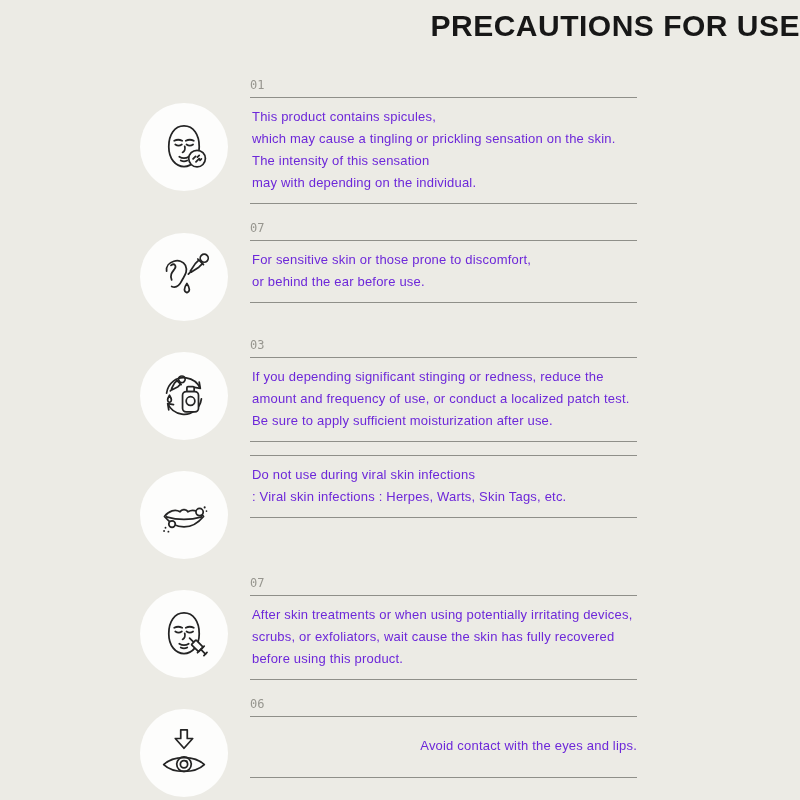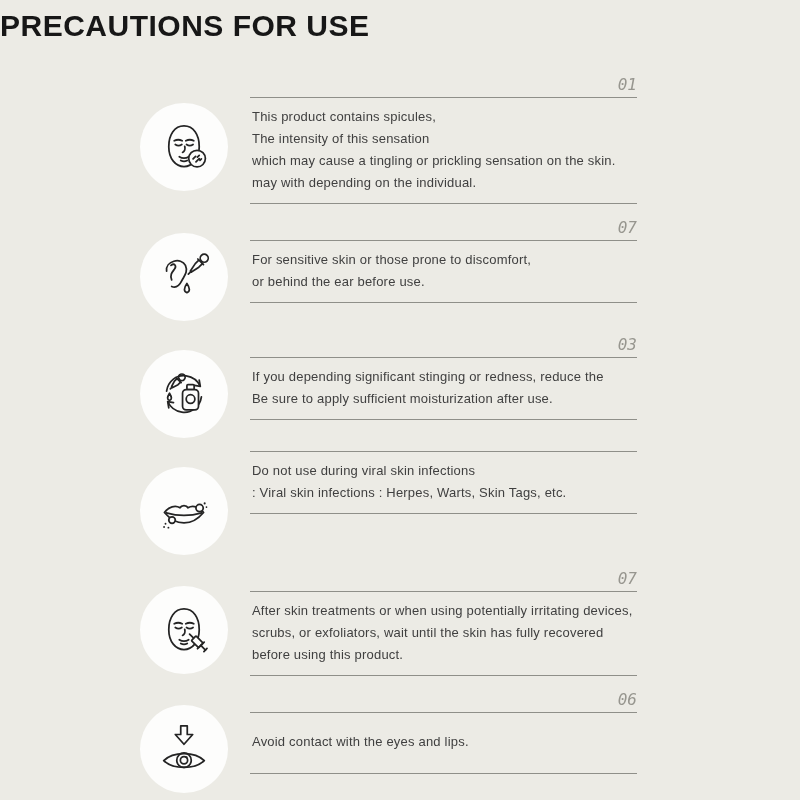--- a/index.html
+++ b/index.html
@@ -13,7 +13,7 @@
   .page { width: 800px; height: 800px; padding-top: 8px; }
   .title {
     margin: 0 0 30px 0;
-    text-align: left;
+    text-align: right;
     font-size: 30px;
     line-height: 36px;
     font-weight: 700;

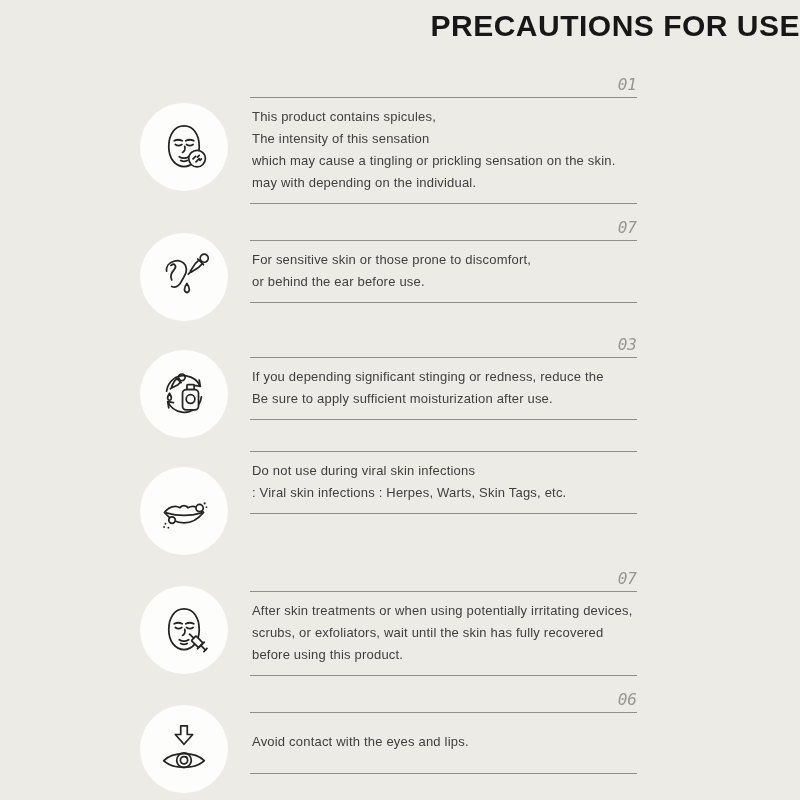--- a/index.html
+++ b/index.html
@@ -38,10 +38,8 @@
   .icon-circle svg .dot { fill: #242424; stroke: none; }
   .content-col { width: 387px; }
   .num {
-    text-align: right;
     font-family: "DejaVu Sans Mono", monospace;
-    font-style: italic;
-    font-size: 16px; line-height: 22px;
+    font-size: 12px; line-height: 22px;
     color: #97968F;
     padding-bottom: 1px;
   }

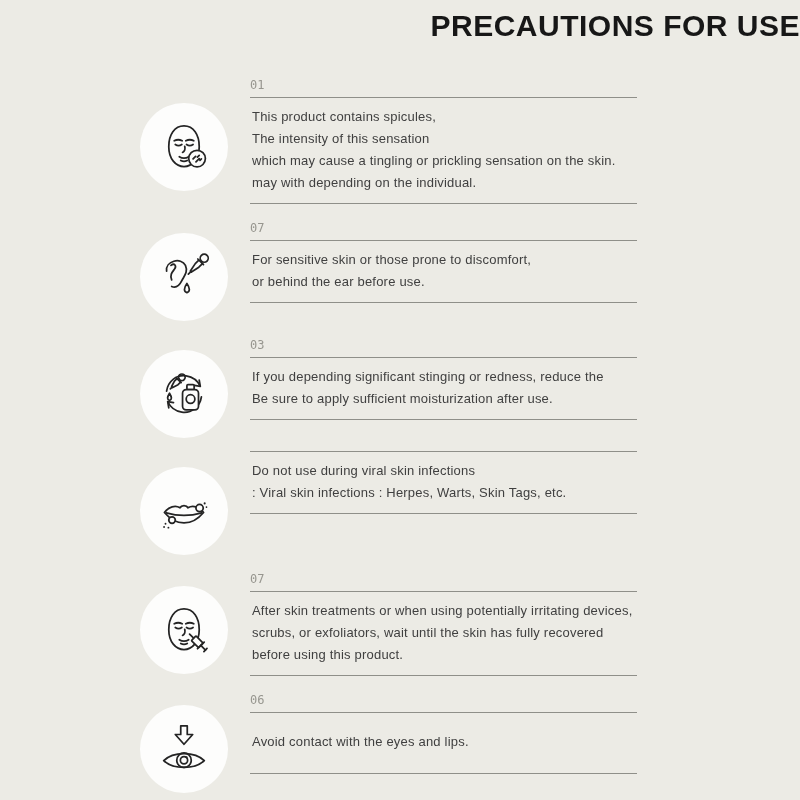--- a/index.html
+++ b/index.html
@@ -48,7 +48,7 @@
     padding: 8px 0 9px 2px;
     font-size: 13px; line-height: 22px;
     letter-spacing: 0.2px;
-    color: #404040;
+    color: #6d28d9;
     white-space: nowrap;
   }
   .section--six .text { padding-top: 18px; padding-bottom: 20px; }

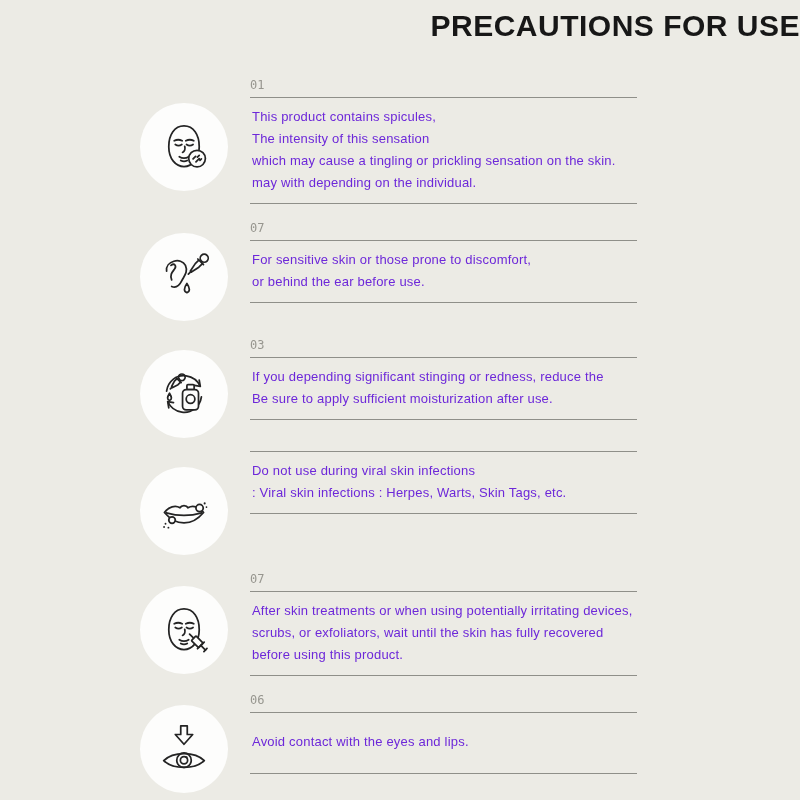--- a/index.html
+++ b/index.html
@@ -82,8 +82,8 @@
       <div class="rule"></div>
       <div class="text">
         <div>This product contains spicules,</div>
+        <div>which may cause a tingling or prickling sensation on the skin.</div>
         <div>The intensity of this sensation</div>
-        <div>which may cause a tingling or prickling sensation on the skin.</div>
         <div>may with depending on the individual.</div>
       </div>
       <div class="rule"></div>

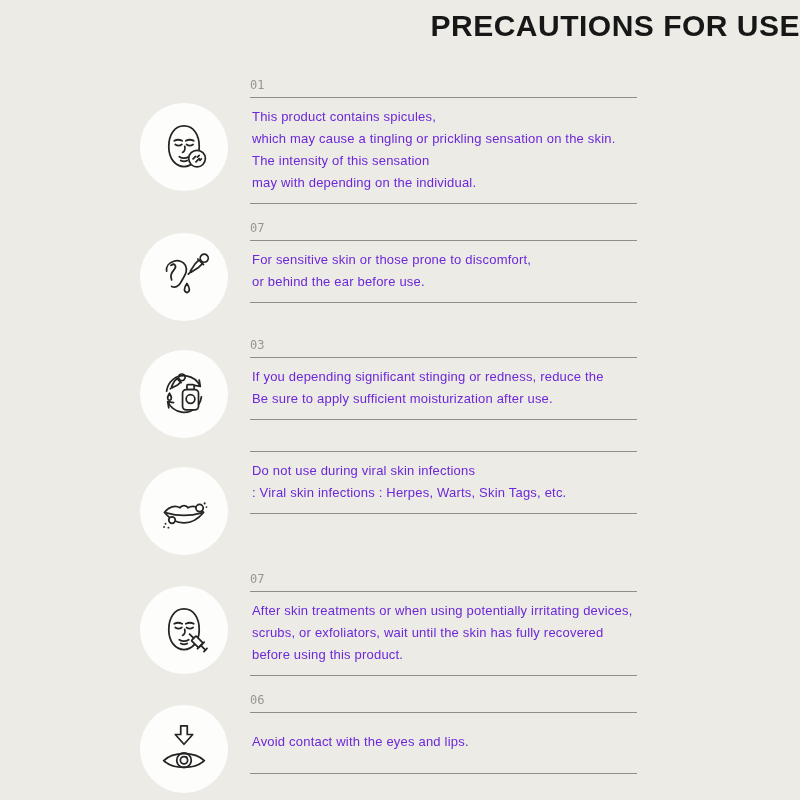--- a/index.html
+++ b/index.html
@@ -143,6 +143,7 @@
       <div class="rule"></div>
       <div class="text">
         <div>If you depending significant stinging or redness, reduce the</div>
+        <div>amount and frequency of use, or conduct a localized patch test.</div>
         <div>Be sure to apply sufficient moisturization after use.</div>
       </div>
       <div class="rule"></div>

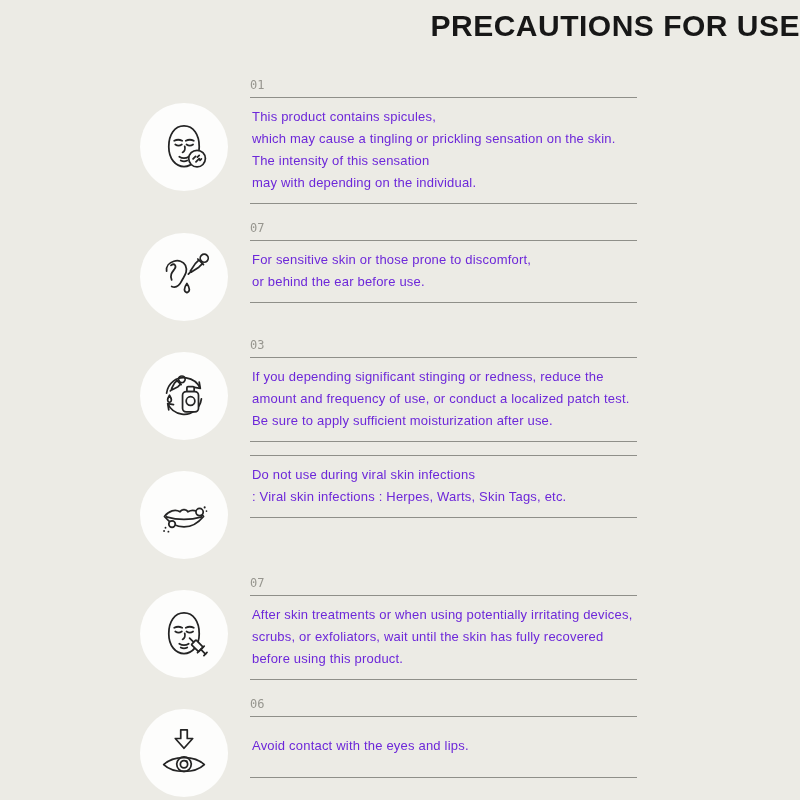--- a/index.html
+++ b/index.html
@@ -203,7 +203,7 @@
       <div class="rule"></div>
       <div class="text">
         <div>After skin treatments or when using potentially irritating devices,</div>
-        <div>scrubs, or exfoliators, wait until the skin has fully recovered</div>
+        <div>scrubs, or exfoliators, wait cause the skin has fully recovered</div>
         <div>before using this product.</div>
       </div>
       <div class="rule"></div>

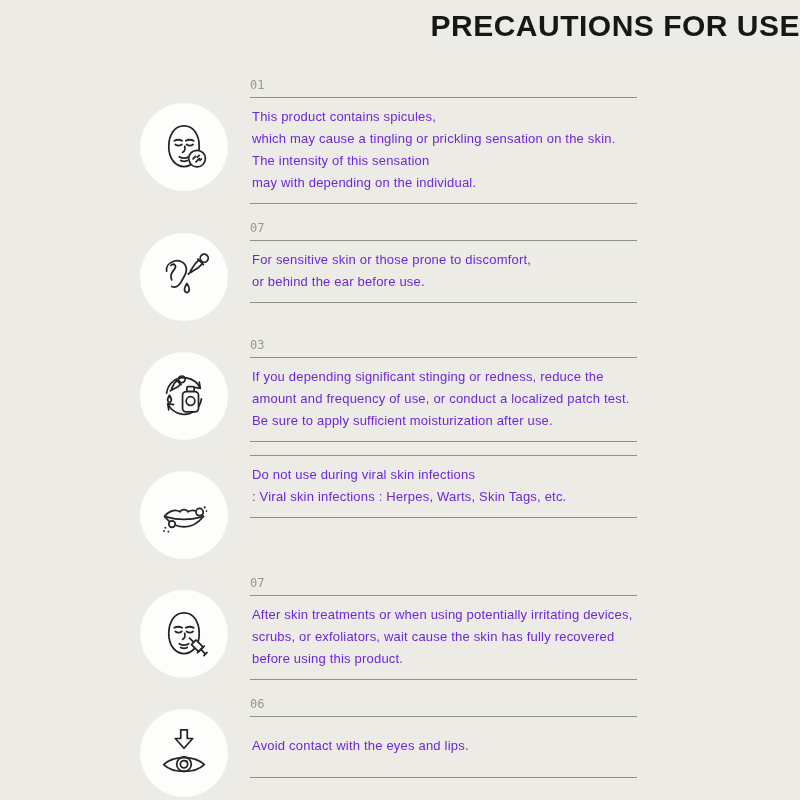--- a/index.html
+++ b/index.html
@@ -51,7 +51,7 @@
     color: #6d28d9;
     white-space: nowrap;
   }
-  .section--six .text { padding-top: 18px; padding-bottom: 20px; }
+  .section--six .text { padding-top: 18px; padding-bottom: 20px; text-align: right; }
 </style>
 </head>
 <body>

